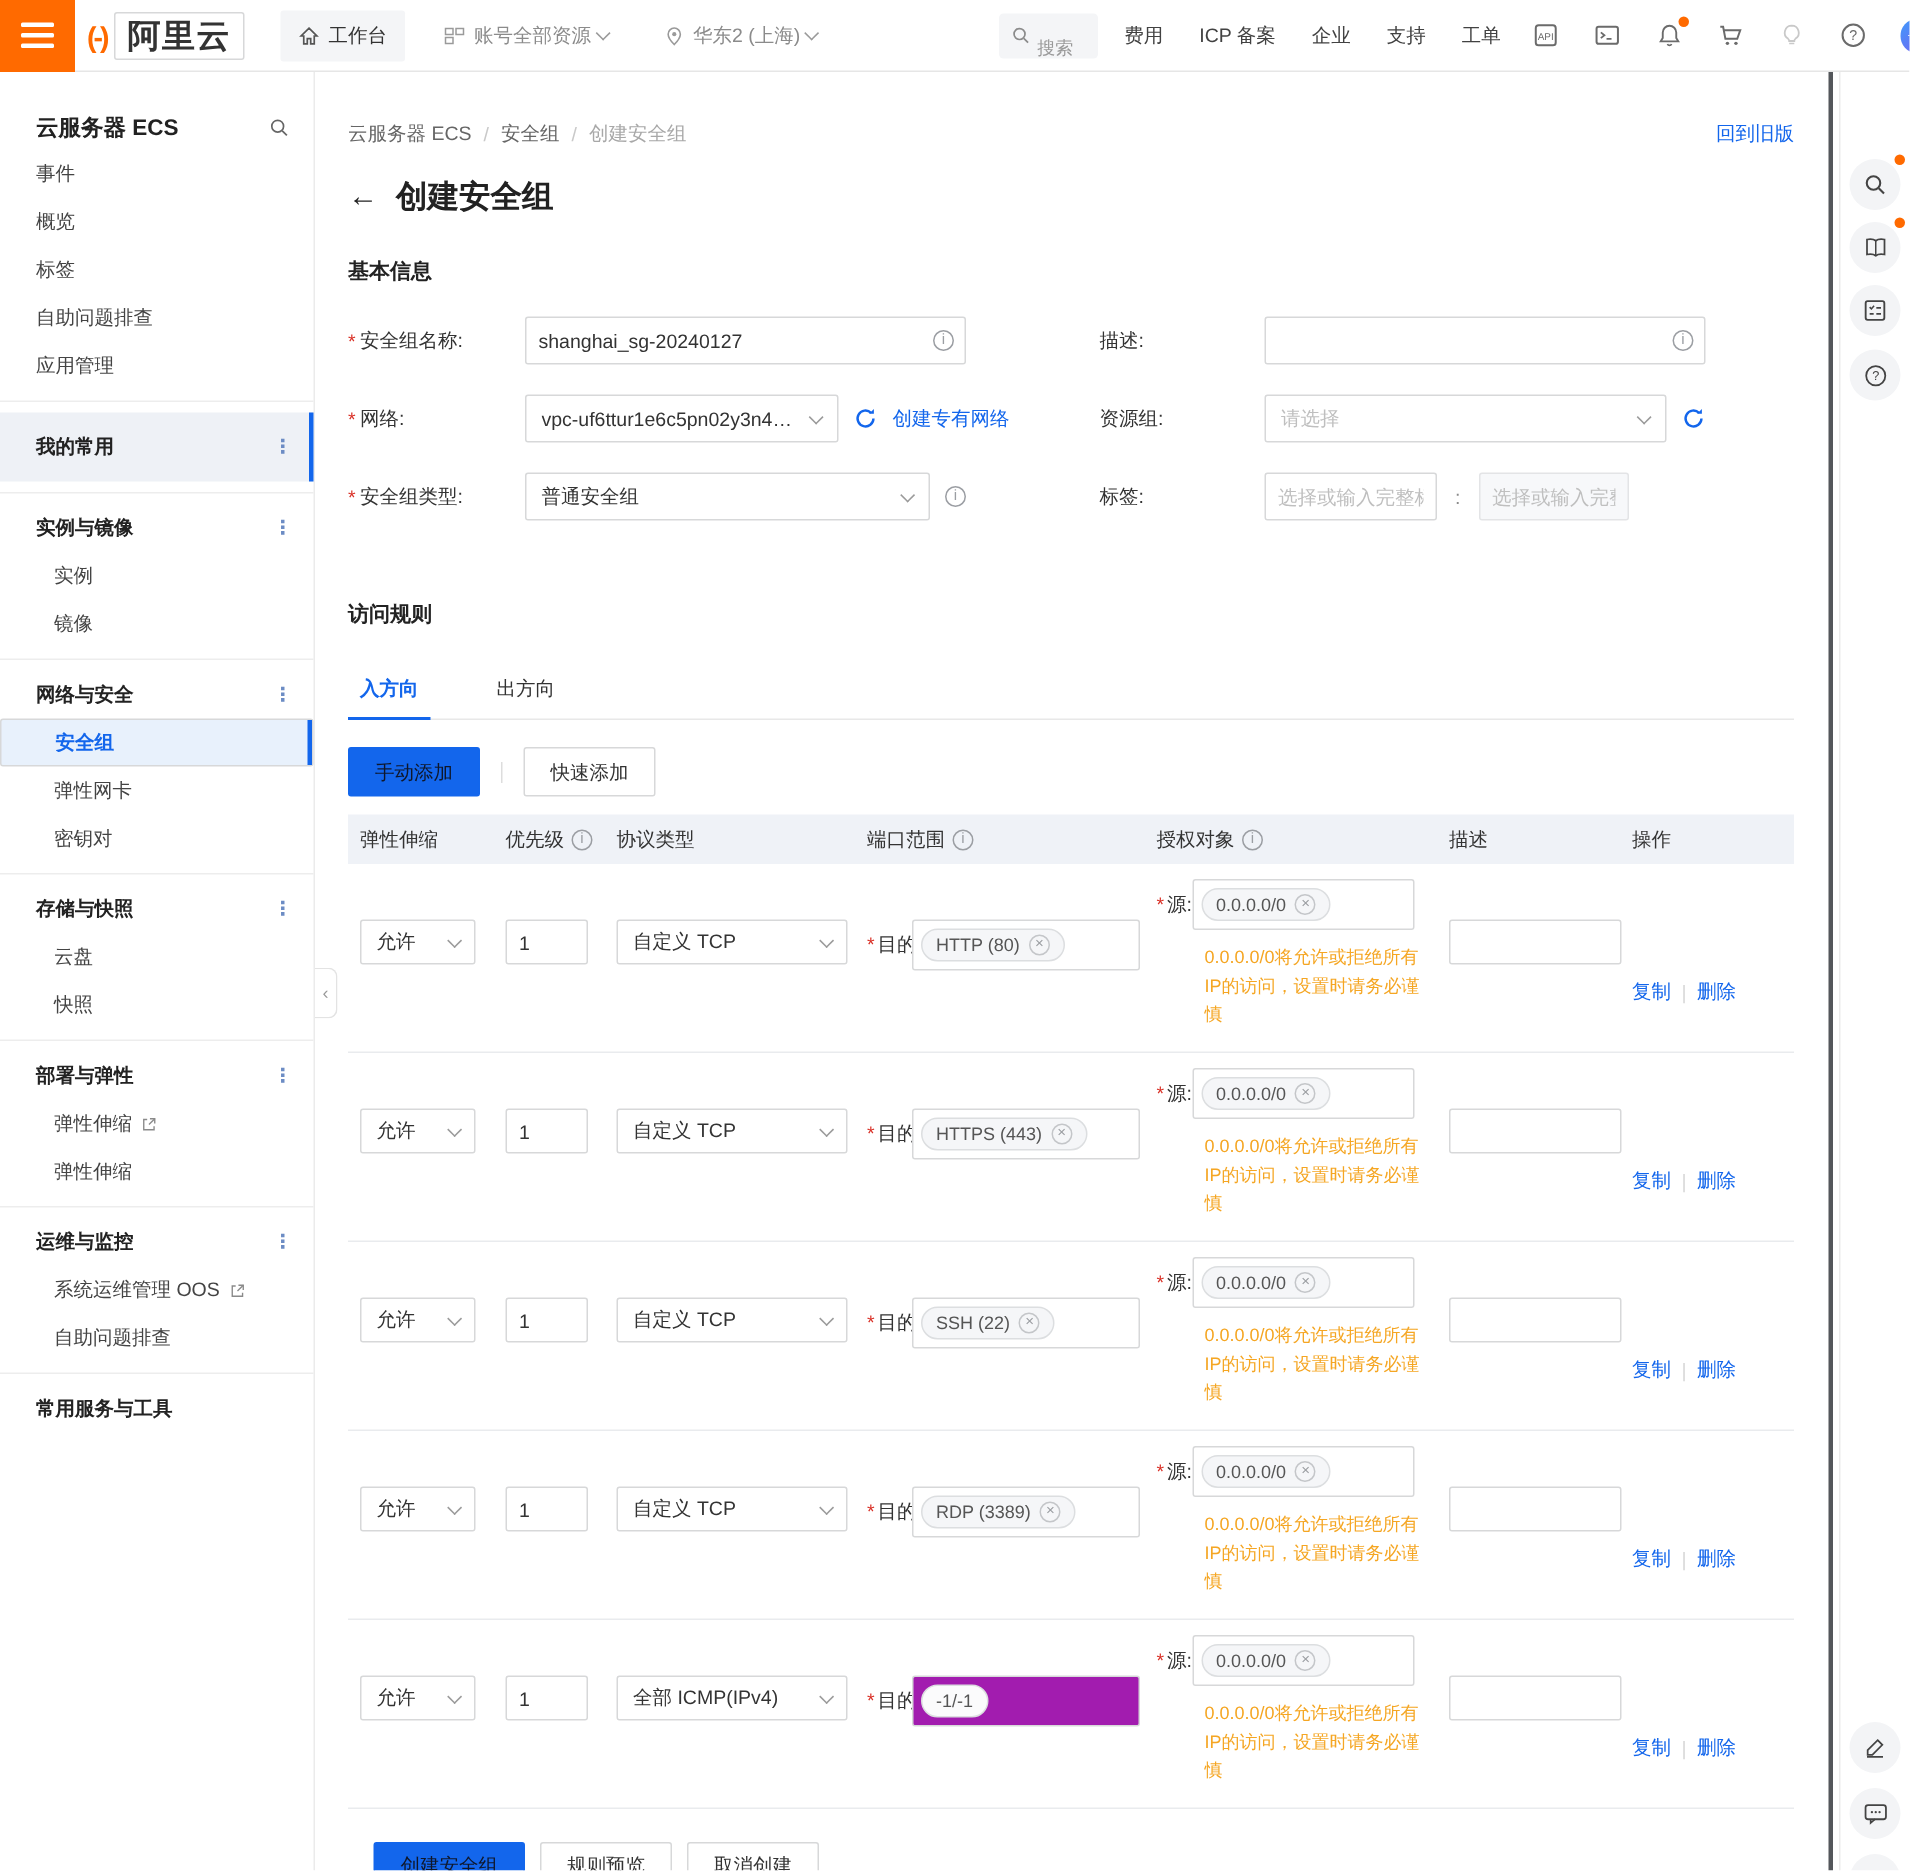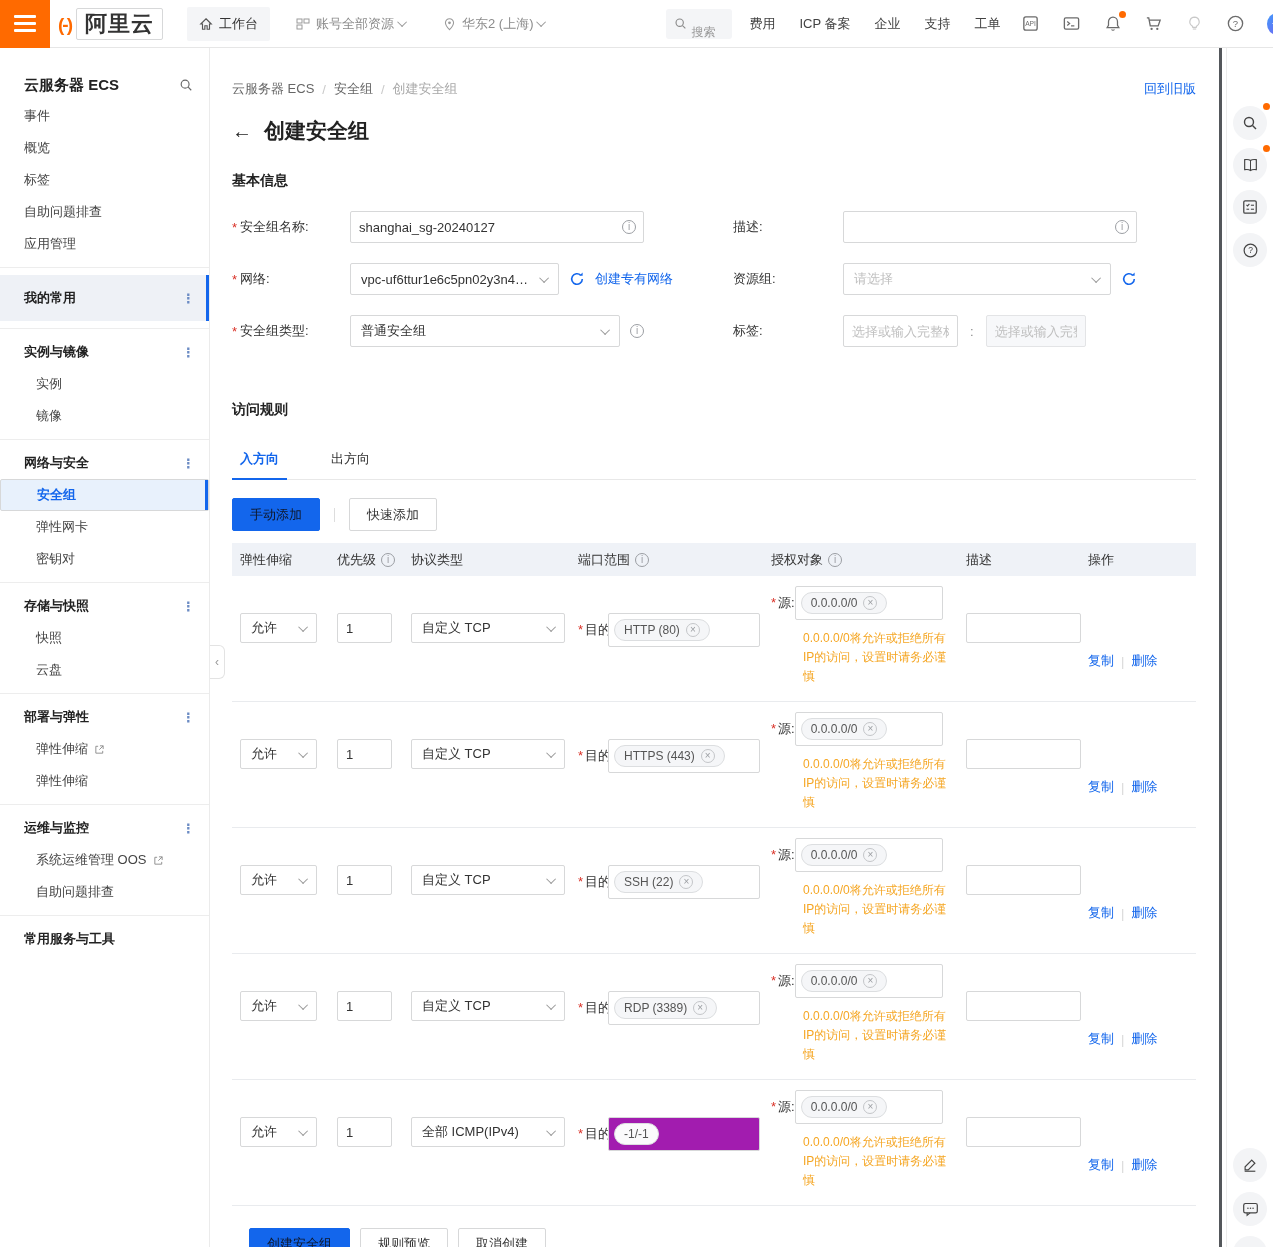--- a/index.html
+++ b/index.html
@@ -296,10 +296,10 @@
     <span class="kebab">⋮</span>
   </div>
   <div class="sb-item sub">
+      <span>云盘</span>
+    </div>
+  <div class="sb-item sub">
       <span>快照</span>
-    </div>
-  <div class="sb-item sub">
-      <span>云盘</span>
     </div>
   <div class="sb-div"></div>
   <div class="sb-item hd">

